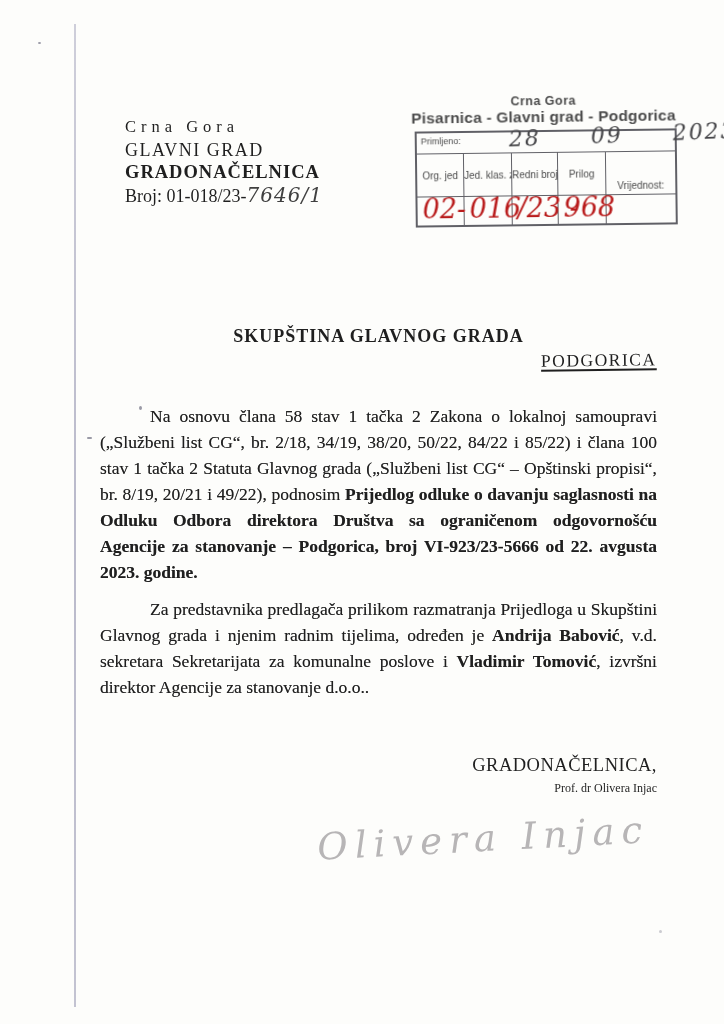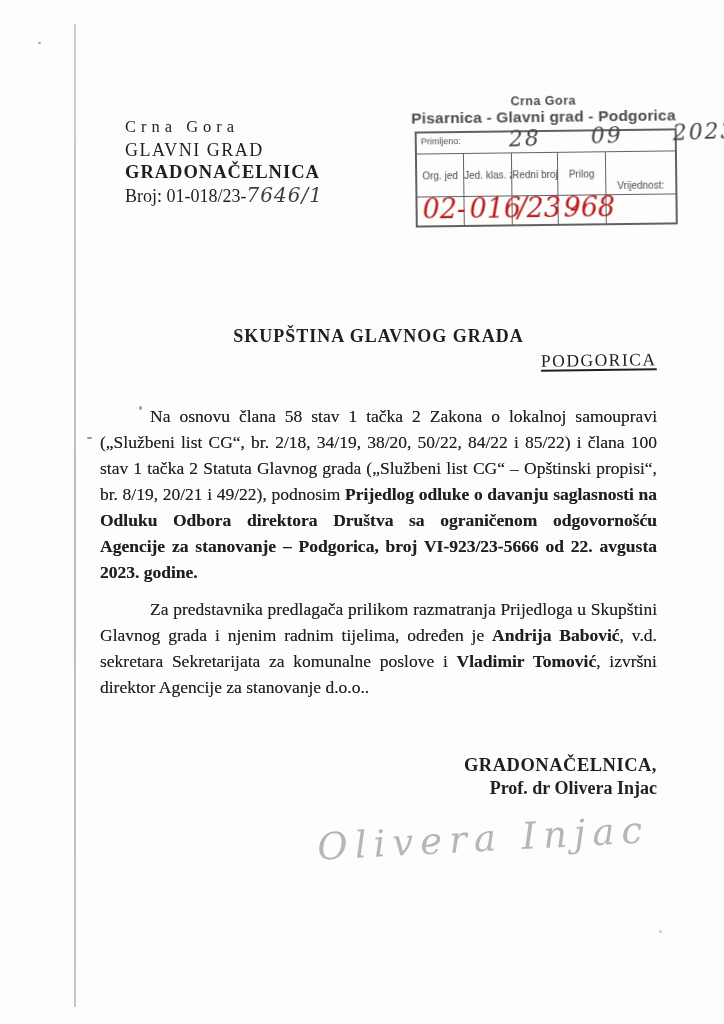--- a/index.html
+++ b/index.html
@@ -81,7 +81,7 @@
 
   
   .sig-block{position:absolute;left:280px;top:754px;width:377px;text-align:right;}
-  .sig-role{font-weight:bold;font-size:18.5px;letter-spacing:.5px;line-height:23px;}
+  .sig-role{font-weight:normal;font-size:18.5px;letter-spacing:.5px;line-height:23px;}
   .sig-name{font-weight:bold;font-size:18px;line-height:23px;}
   .sig-script{
     margin-top:8px;padding-right:8px;

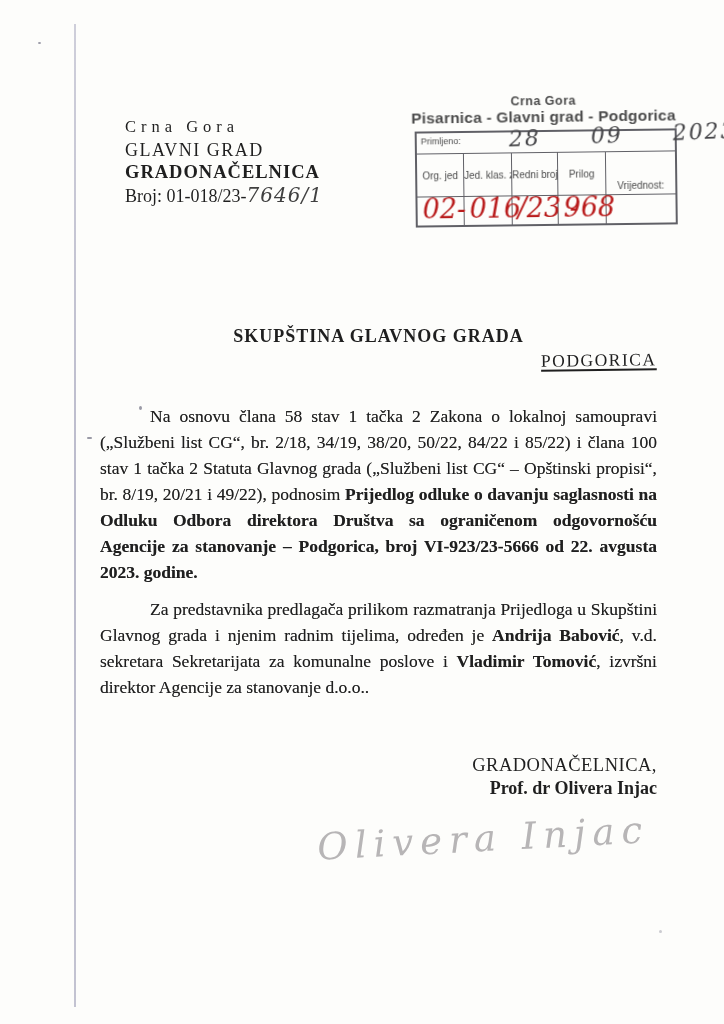--- a/index.html
+++ b/index.html
@@ -82,7 +82,7 @@
   
   .sig-block{position:absolute;left:280px;top:754px;width:377px;text-align:right;}
   .sig-role{font-weight:normal;font-size:18.5px;letter-spacing:.5px;line-height:23px;}
-  .sig-name{font-weight:bold;font-size:18px;line-height:23px;}
+  .sig-name{font-weight:normal;font-size:12px;line-height:23px;}
   .sig-script{
     margin-top:8px;padding-right:8px;
     font-family:"DejaVu Serif", serif;font-style:italic;

